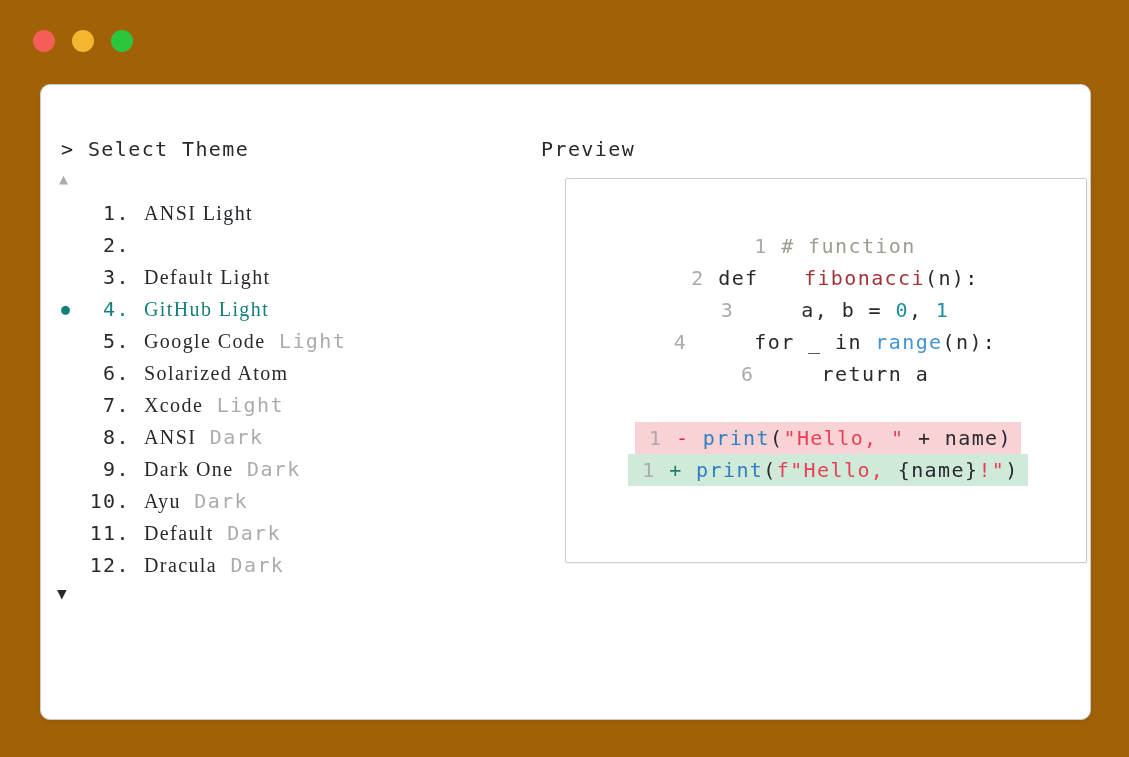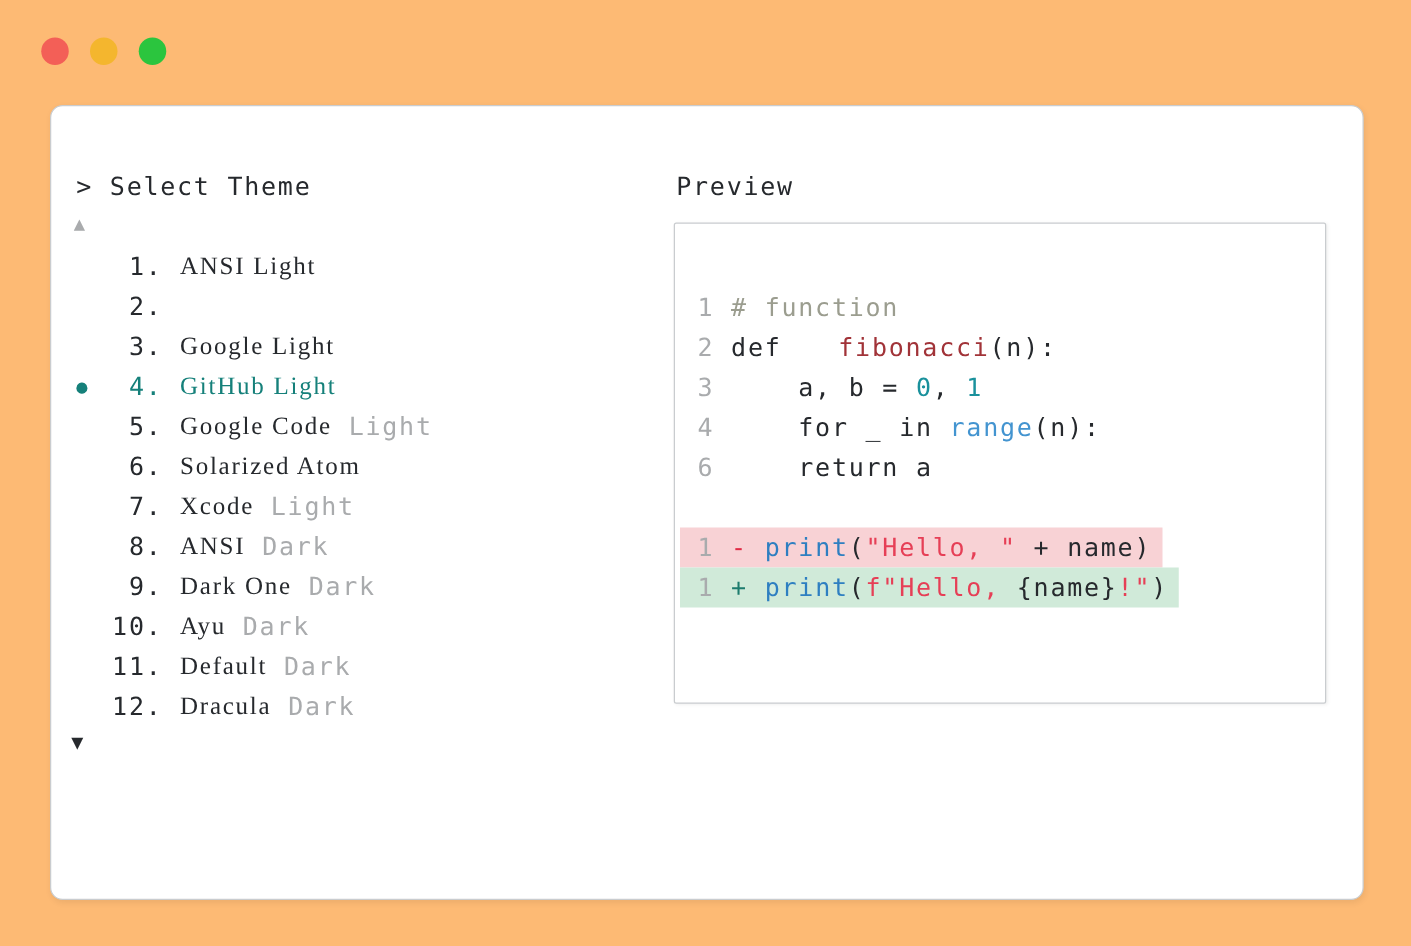--- a/index.html
+++ b/index.html
@@ -4,7 +4,7 @@
 <style>
   html,body{margin:0;padding:0;background:#ffffff;}
   .stage{
-    position:relative;width:1129px;height:757px;background:#fdba74;overflow:hidden;
+    position:relative;width:1129px;height:757px;background:#a16207;overflow:hidden;
     font-family:"DejaVu Sans Mono","Liberation Mono",monospace;
     font-size:20px;letter-spacing:1.4px;color:var(--text-dark);
   }

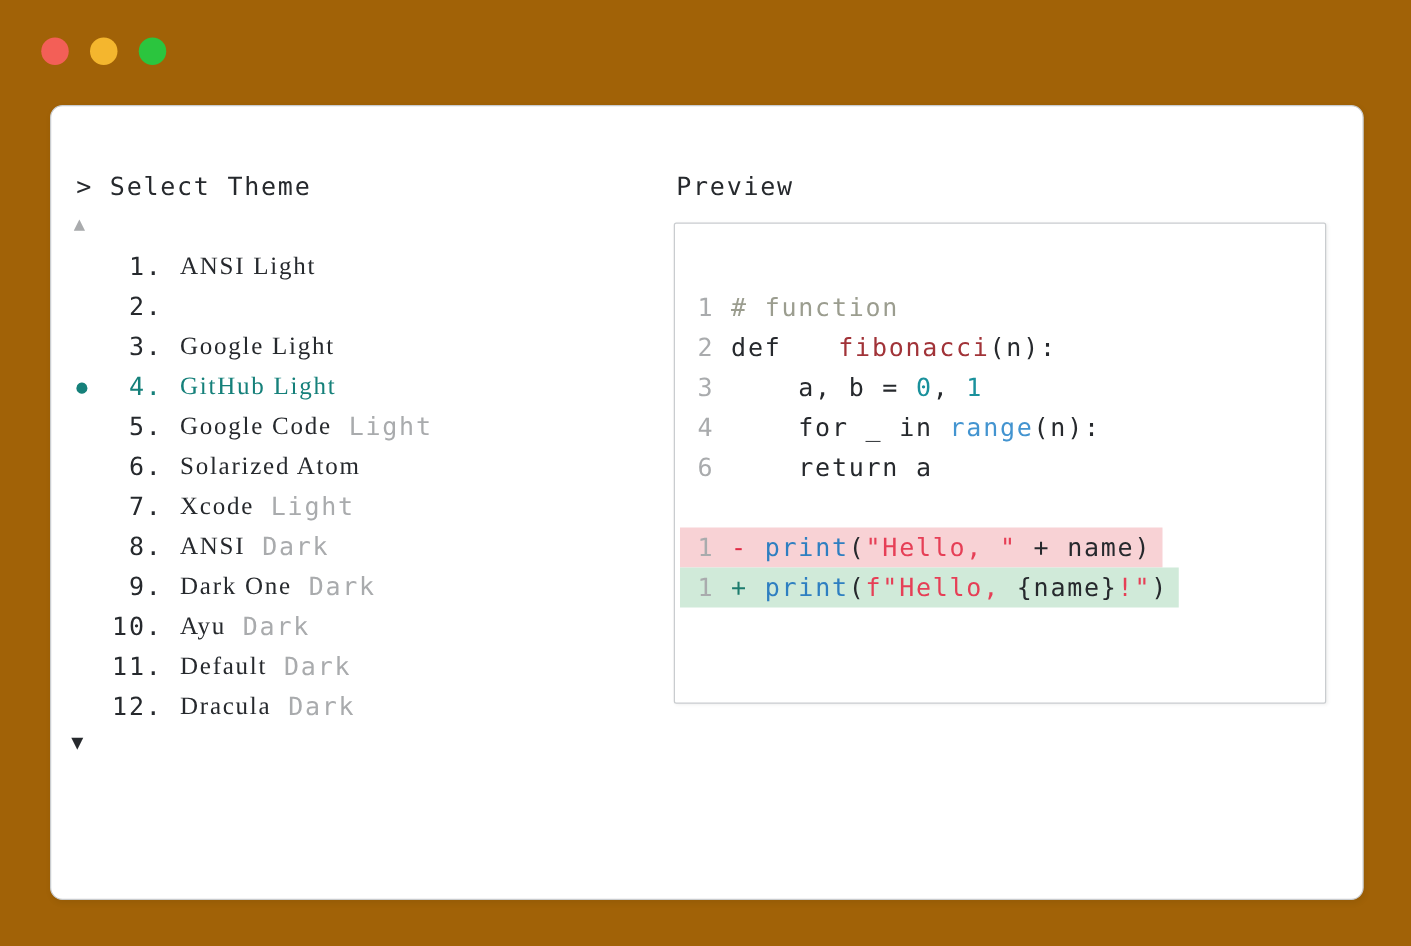--- a/index.html
+++ b/index.html
@@ -35,9 +35,10 @@
   .theme-row.selected .num,.theme-row.selected .name{color:var(--accent-teal);}
   
   .preview-box{
-    position:absolute;left:498px;top:93px;width:520px;height:383px;
+    position:absolute;left:524px;top:93px;width:520px;height:383px;
     background:#ffffff;border:1px solid var(--border-gray);border-radius:2px;
     box-shadow:1px 1px 3px rgba(0,0,0,0.06);
+    text-align:center;
   }
   .code-block{padding-top:51px;}
   .code-row{height:32px;line-height:32px;padding-left:18px;white-space:pre;}

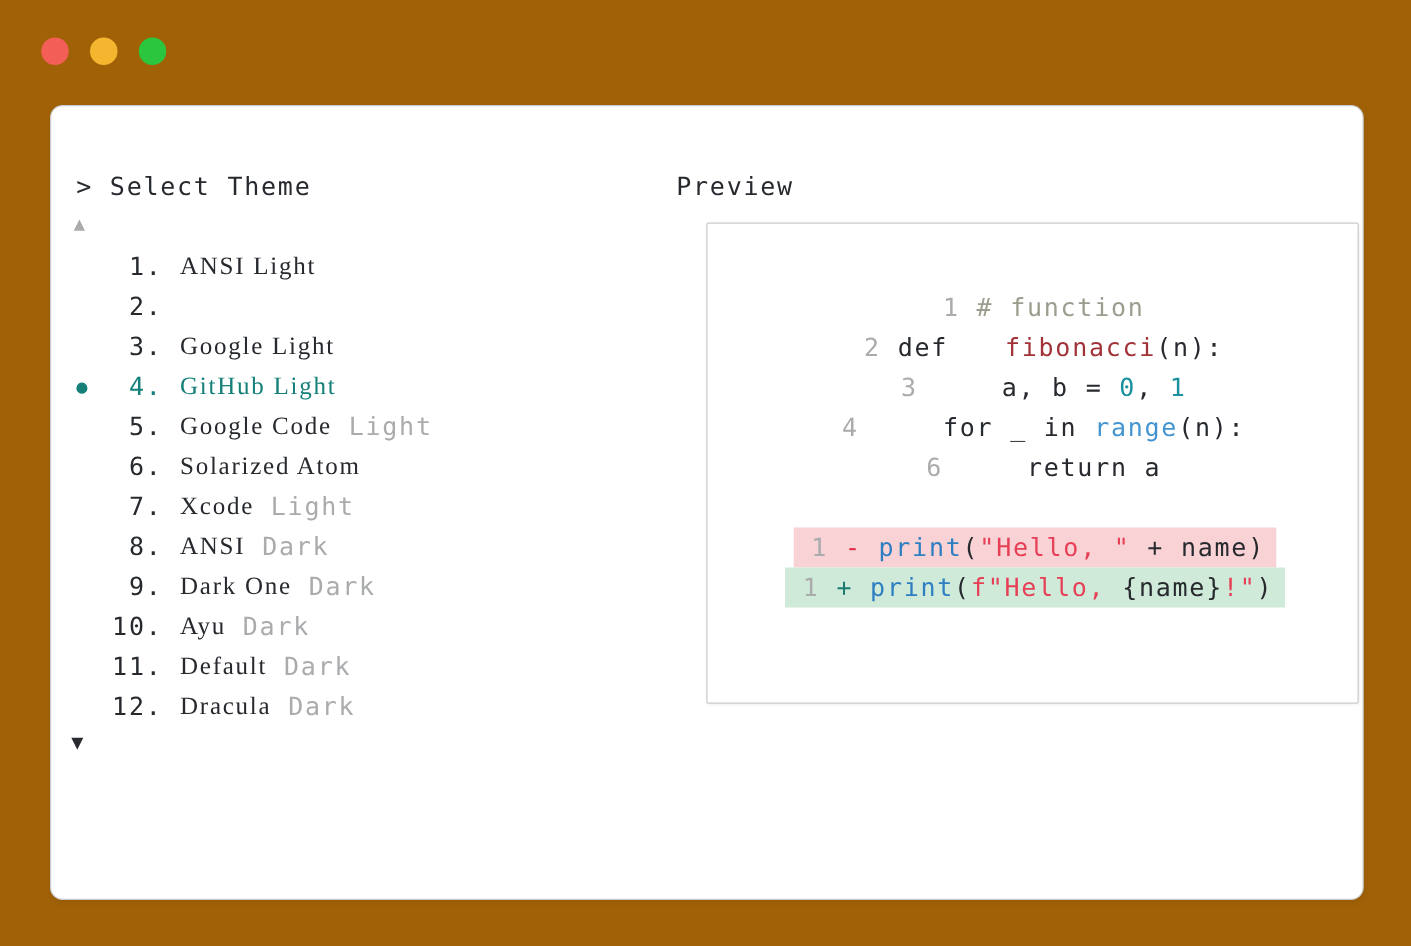--- a/index.html
+++ b/index.html
@@ -79,7 +79,7 @@
     <div class="theme-list" id="theme-list">
         <div class="theme-row"><span class="bullet"></span><span class="num">1.</span><span class="name">ANSI Light</span></div>
         <div class="theme-row"><span class="bullet"></span><span class="num">2.</span></div>
-        <div class="theme-row"><span class="bullet"></span><span class="num">3.</span><span class="name">Google Light</span></div>
+        <div class="theme-row"><span class="bullet"></span><span class="num">3.</span><span class="name">Default Light</span></div>
         <div class="theme-row selected"><span class="bullet">●</span><span class="num">4.</span><span class="name">GitHub Light</span></div>
         <div class="theme-row"><span class="bullet"></span><span class="num">5.</span><span class="name">Google Code</span><span class="suffix"> Light</span></div>
         <div class="theme-row"><span class="bullet"></span><span class="num">6.</span><span class="name">Solarized Atom</span></div>

